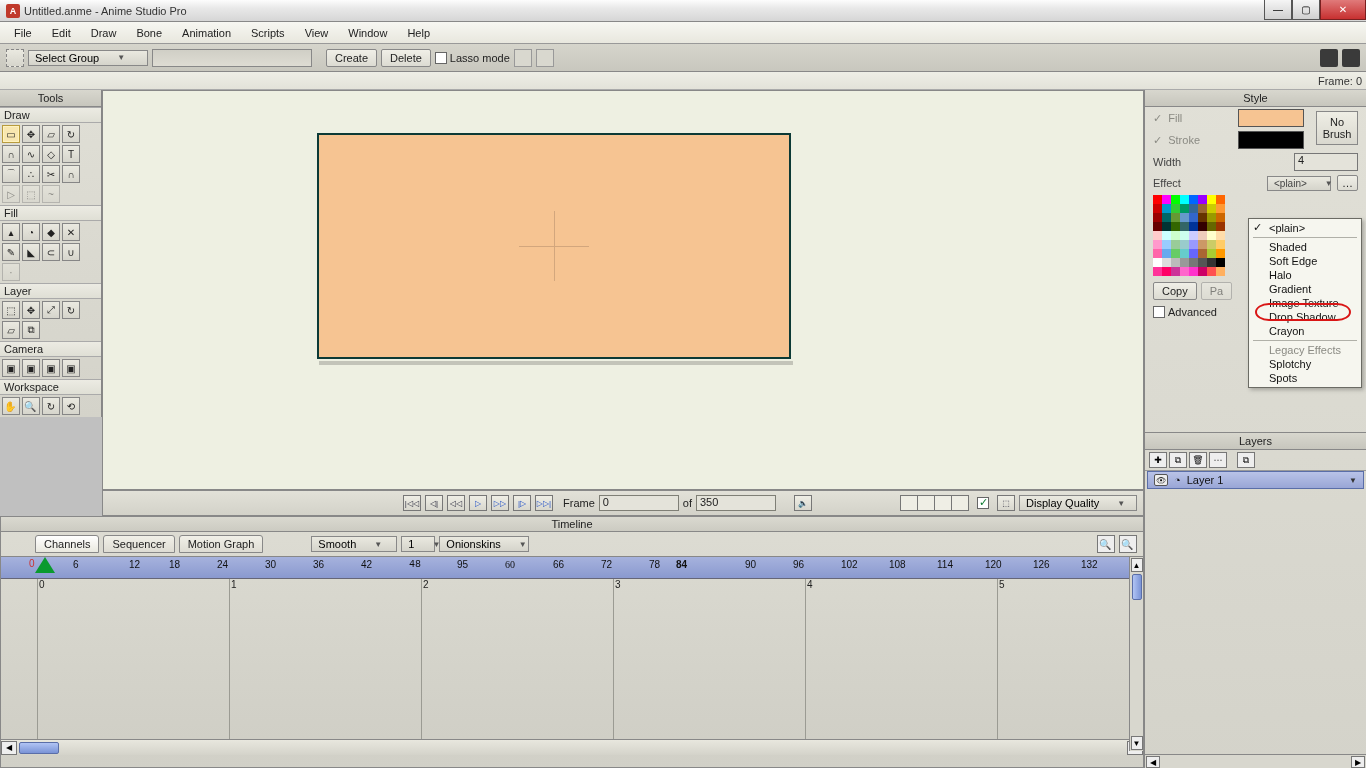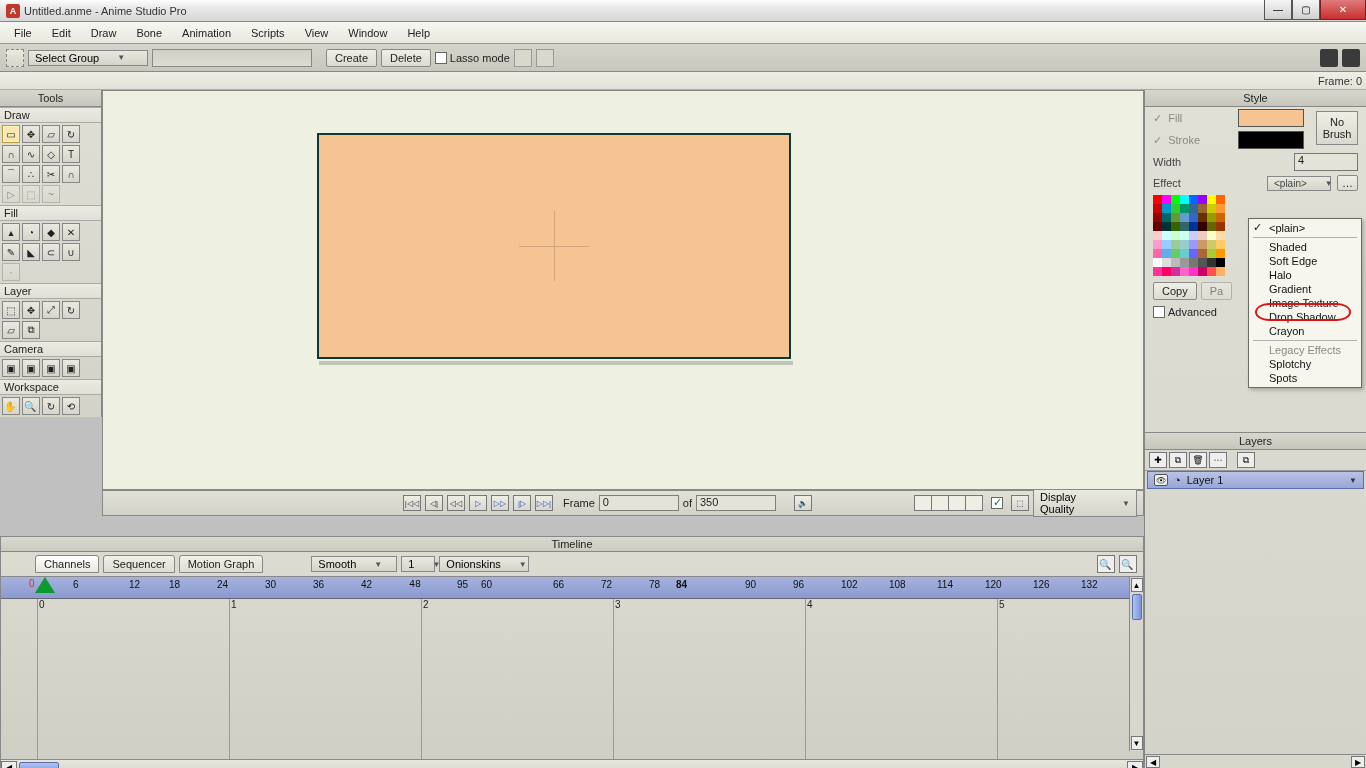--- a/index.html
+++ b/index.html
@@ -260,7 +260,7 @@
         </div>
       </div>
     <div class="tbtn">⬚</div>
-    <div class="dropdown" style="width:104px">
+    <div class="dropdown" style="width:118px">
         <span>Display Quality</span>
       </div>
   </div>

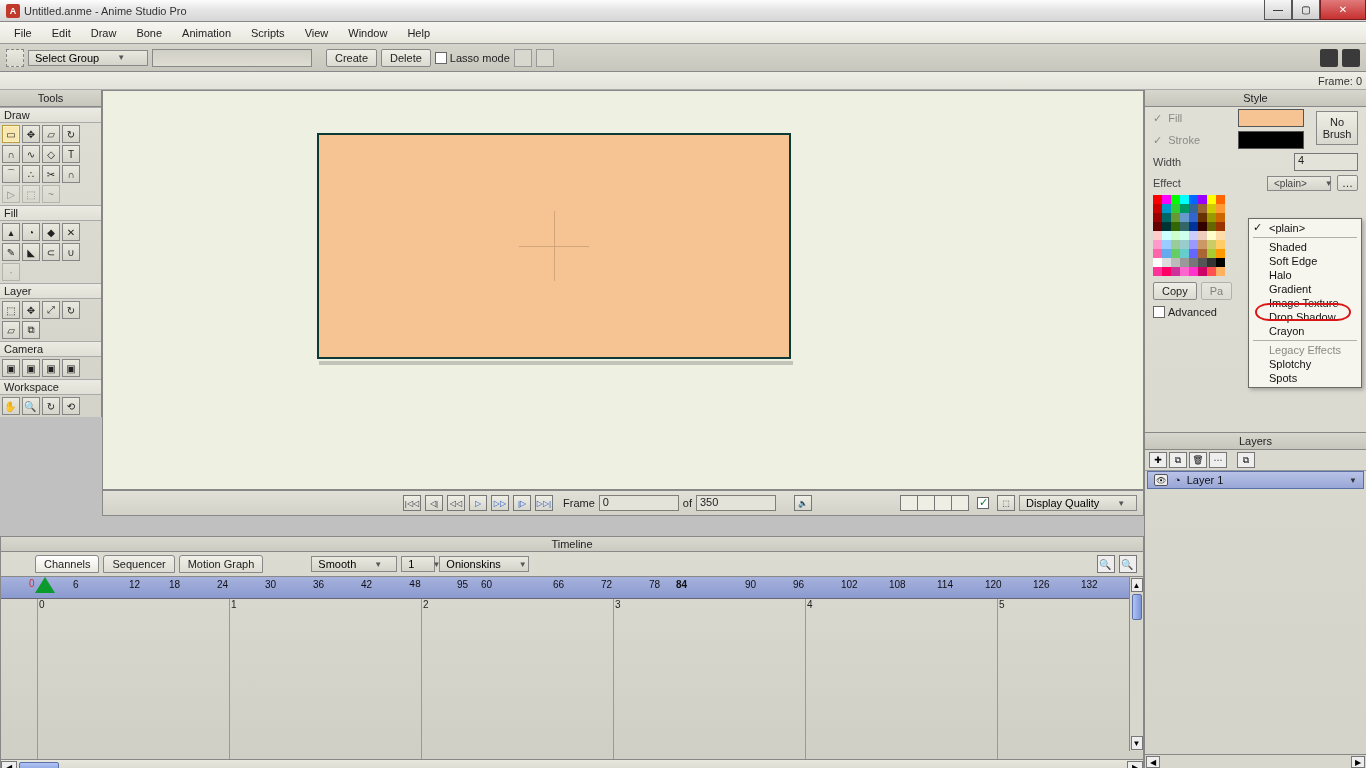--- a/index.html
+++ b/index.html
@@ -62,7 +62,7 @@
 .viewgrid .vg { width:18px; height:16px; border:1px solid #777; background:#efeee5; margin-left:-1px; }
 
 
-.timeline-wrap { position:absolute; left:0; right:222px; top:426px; bottom:0; background:linear-gradient(to bottom,#dddcd3,#d1d0c7); border:1px solid #888;margin-top:20px; }
+.timeline-wrap { position:absolute; left:0; right:222px; top:426px; bottom:0; background:linear-gradient(to bottom,#dddcd3,#d1d0c7); border:1px solid #888; }
 .timeline-title { text-align:center; background:linear-gradient(to bottom,#dad9d0,#cccbC2); padding:1px 0; border-bottom:1px solid #888; color:#222; }
 .timeline-tabs { display:flex; align-items:center; gap:4px; padding:3px 6px; border-bottom:1px solid #888; }
 .tab { background:linear-gradient(to bottom,#f1f0e8,#dedcD3); border:1px solid #888; border-radius:3px 3px 0 0; padding:2px 8px; color:#222; }

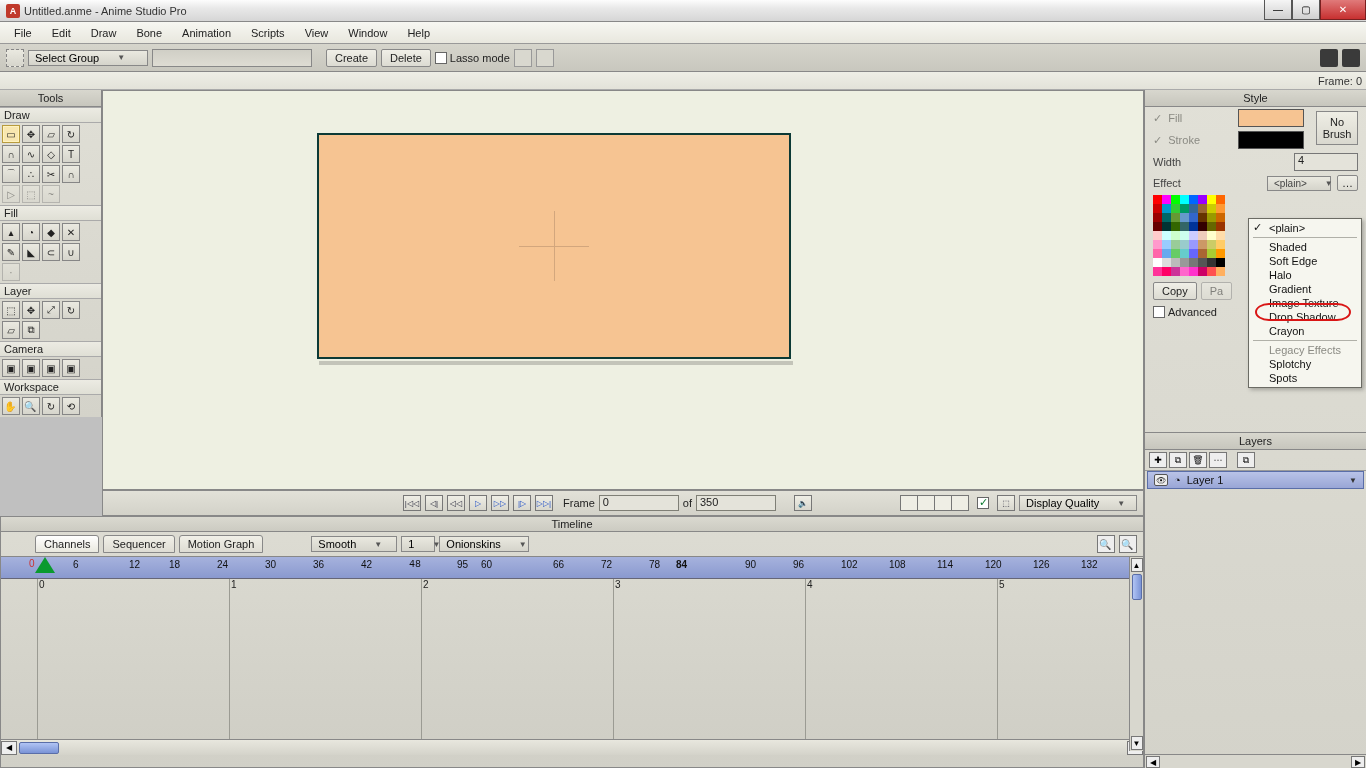--- a/index.html
+++ b/index.html
@@ -299,7 +299,7 @@
           <span class="tick" style="left: 360px;">42</span>
           <span class="tick" style="left: 408px; font-family: Liberation Mono, monospace;">48</span>
           <span class="tick" style="left: 456px;">95</span>
-          <span class="tick" style="left: 480px;">60</span>
+          <span class="tick" style="left: 504px; font-family: Liberation Serif, serif;">60</span>
           <span class="tick" style="left: 552px;">66</span>
           <span class="tick" style="left: 600px;">72</span>
           <span class="tick" style="left: 648px;">78</span>

